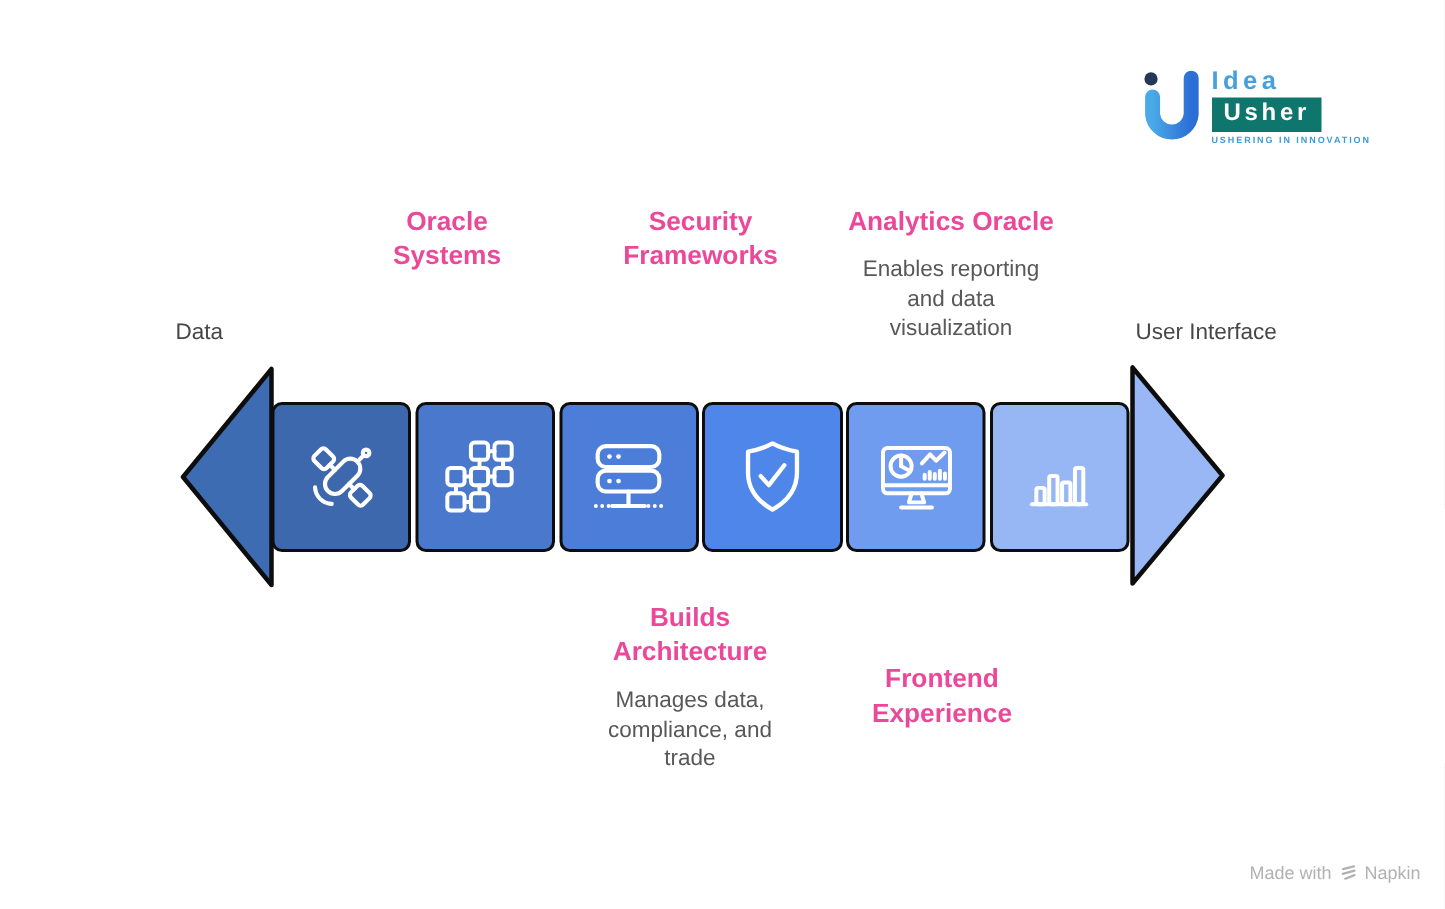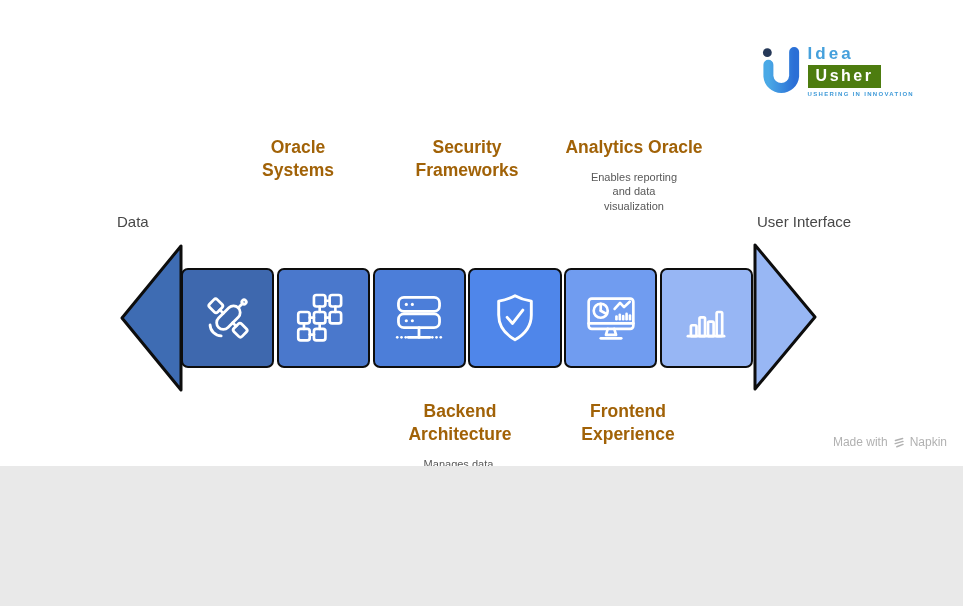--- a/index.html
+++ b/index.html
@@ -4,7 +4,7 @@
 <style>
   * { margin:0; padding:0; box-sizing:border-box; }
   body { background:#e9e9e9; font-family:"Liberation Sans", sans-serif; }
-  .canvas { position:relative; width:963px; height:466px; background:#ffffff; overflow:hidden; font-family:"Liberation Sans", sans-serif; }
+  .canvas { position:relative; width:963px; height:606px; background:#ffffff; overflow:hidden; font-family:"Liberation Sans", sans-serif; }
 
   
   .logo { position:absolute; top:45px; right:49px; display:flex; align-items:flex-start; gap:6px; }

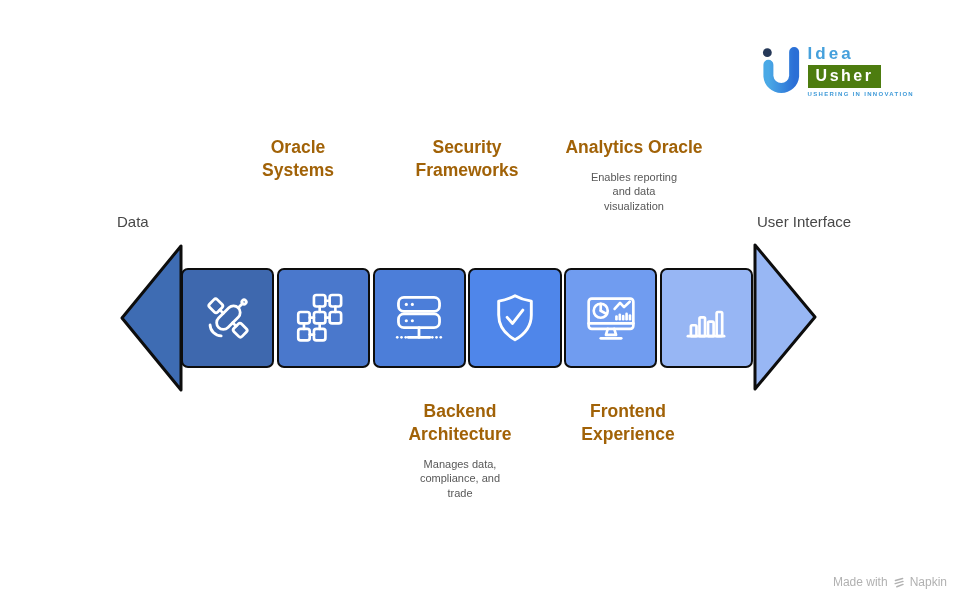--- a/index.html
+++ b/index.html
@@ -10,7 +10,7 @@
   .logo { position:absolute; top:45px; right:49px; display:flex; align-items:flex-start; gap:6px; }
   .logo-text { display:flex; flex-direction:column; align-items:flex-start; }
   .logo-idea { font-size:17px; font-weight:bold; color:#45a0dc; letter-spacing:3px; line-height:1; }
-  .logo-usher { background:#4d7c0f; color:#ffffff; font-weight:bold; font-size:16px; letter-spacing:2.5px; padding:2px 8px 3px; margin-top:3px; line-height:1.1; }
+  .logo-usher { background:#0f766e; color:#ffffff; font-weight:bold; font-size:16px; letter-spacing:2.5px; padding:2px 8px 3px; margin-top:3px; line-height:1.1; }
   .logo-tagline { font-size:6px; font-weight:bold; color:#3f9ad8; letter-spacing:1.3px; margin-top:3px; white-space:nowrap; }
 
   

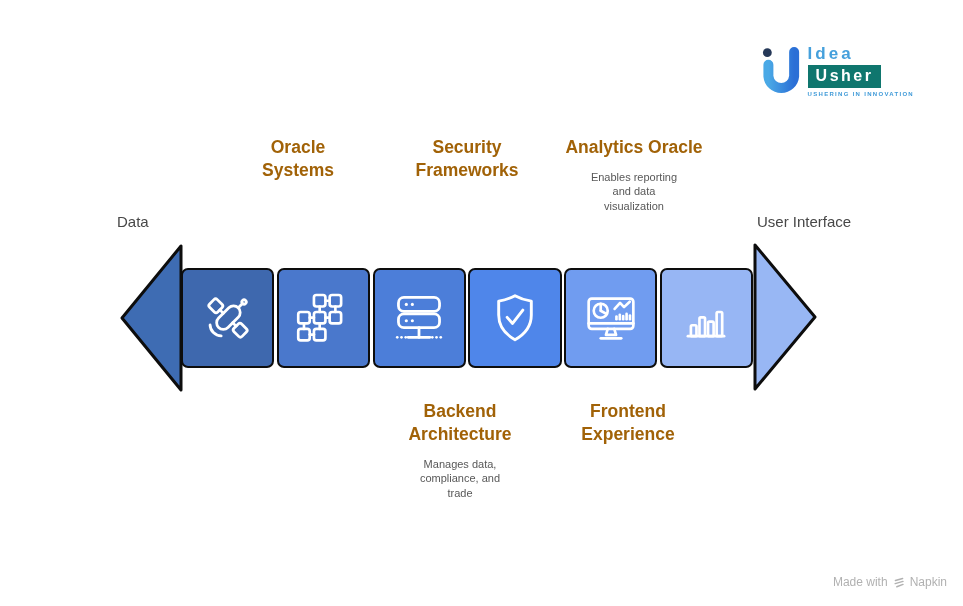--- a/index.html
+++ b/index.html
@@ -22,7 +22,7 @@
   .flow-item { position:absolute; width:200px; text-align:center; }
   .flow-item.top { top:136px; }
   .flow-item.bottom { top:400px; }
-  .item-title { font-size:17.5px; font-weight:bold; color:#a16207; line-height:1.32; white-space:pre-line; }
+  .item-title { font-size:17.5px; font-weight:bold; color:#ec4899; line-height:1.32; white-space:pre-line; }
   .item-desc { font-size:11px; color:#585858; line-height:1.3; margin-top:11px; white-space:pre-line; }
   .pos-t1 { left:198px; } .pos-t2 { left:367px; } .pos-t3 { left:534px; }
   .pos-b1 { left:196px; } .pos-b2 { left:360px; } .pos-b3 { left:528px; }

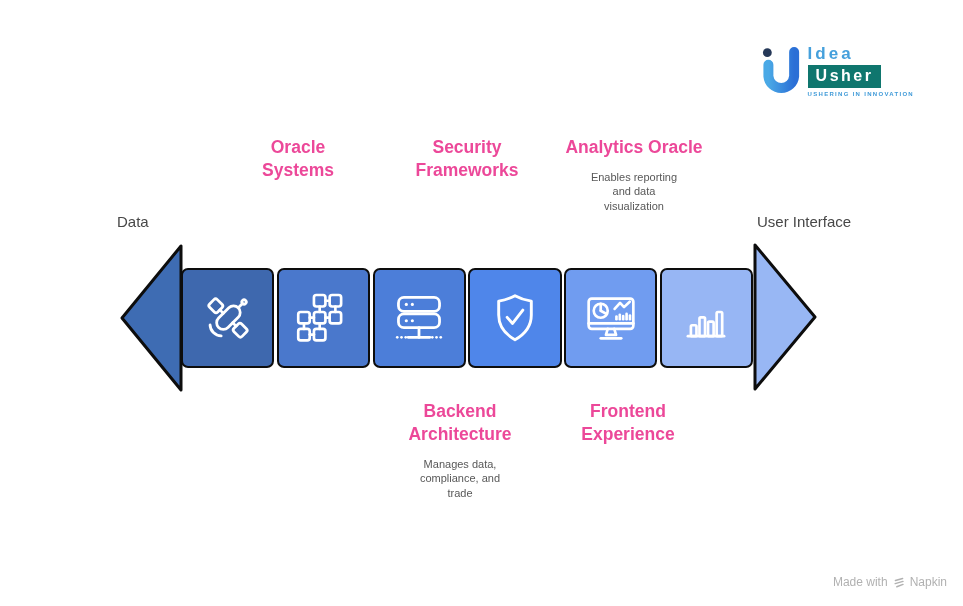--- a/index.html
+++ b/index.html
@@ -23,7 +23,7 @@
   .flow-item.top { top:136px; }
   .flow-item.bottom { top:400px; }
   .item-title { font-size:17.5px; font-weight:bold; color:#ec4899; line-height:1.32; white-space:pre-line; }
-  .item-desc { font-size:11px; color:#585858; line-height:1.3; margin-top:11px; white-space:pre-line; }
+  .item-desc { font-size:15px; color:#585858; line-height:1.3; margin-top:11px; white-space:pre-line; }
   .pos-t1 { left:198px; } .pos-t2 { left:367px; } .pos-t3 { left:534px; }
   .pos-b1 { left:196px; } .pos-b2 { left:360px; } .pos-b3 { left:528px; }
 

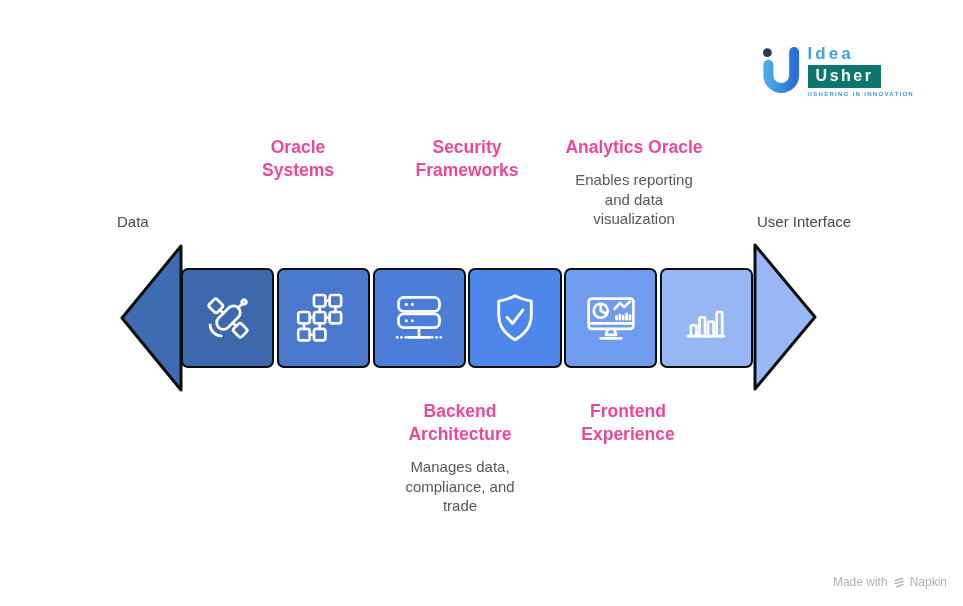--- a/index.html
+++ b/index.html
@@ -181,7 +181,7 @@
   </svg>
 
   <div class="flow-item bottom pos-b2">
-    <div class="item-title">Backend
+    <div class="item-title">Builds
 Architecture</div>
     <div class="item-desc">Manages data,
 compliance, and

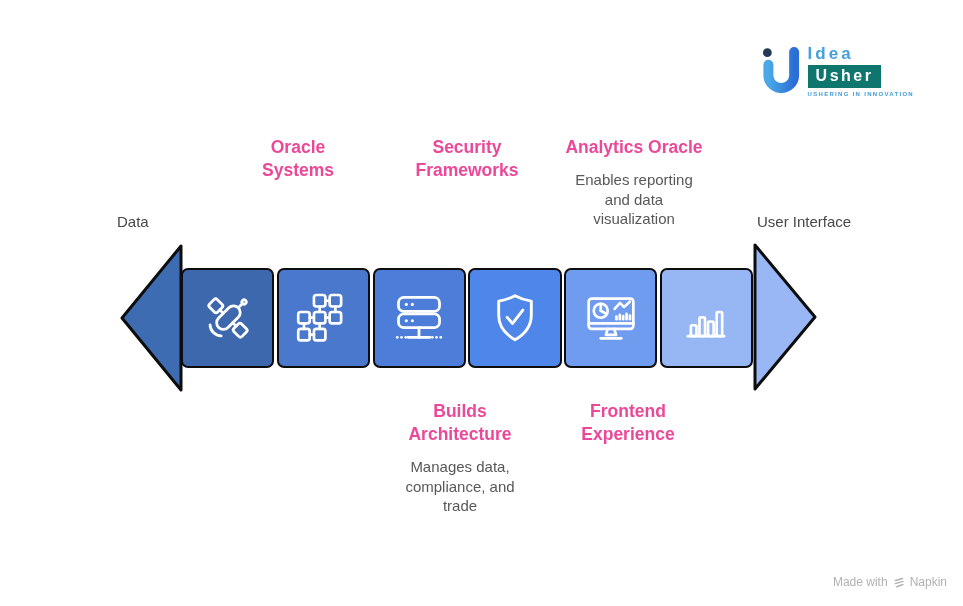--- a/index.html
+++ b/index.html
@@ -25,7 +25,7 @@
   .item-title { font-size:17.5px; font-weight:bold; color:#ec4899; line-height:1.32; white-space:pre-line; }
   .item-desc { font-size:15px; color:#585858; line-height:1.3; margin-top:11px; white-space:pre-line; }
   .pos-t1 { left:198px; } .pos-t2 { left:367px; } .pos-t3 { left:534px; }
-  .pos-b1 { left:196px; } .pos-b2 { left:360px; } .pos-b3 { left:528px; }
+  .pos-b1 { left:196px; } .pos-b2 { left:360px; } .pos-b3 { left:528px;margin-top:41px; }
 
   
   .arrowhead { position:absolute; }

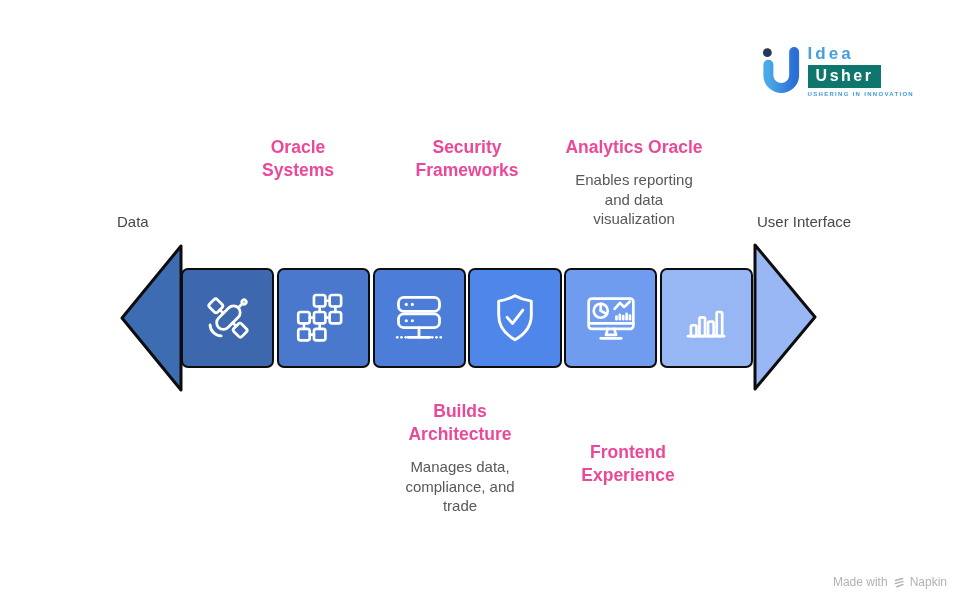--- a/index.html
+++ b/index.html
@@ -36,7 +36,7 @@
   .segment svg { display:block; }
 
   
-  .footer { position:absolute; right:16px; bottom:17px; display:flex; align-items:flex-end; gap:5px; color:#b1b1b1; font-size:12px; }
+  .footer { position:absolute; right:16px; bottom:17px; display:flex; align-items:center; gap:5px; color:#b1b1b1; font-size:12px; }
 </style>
 </head>
 <body>

